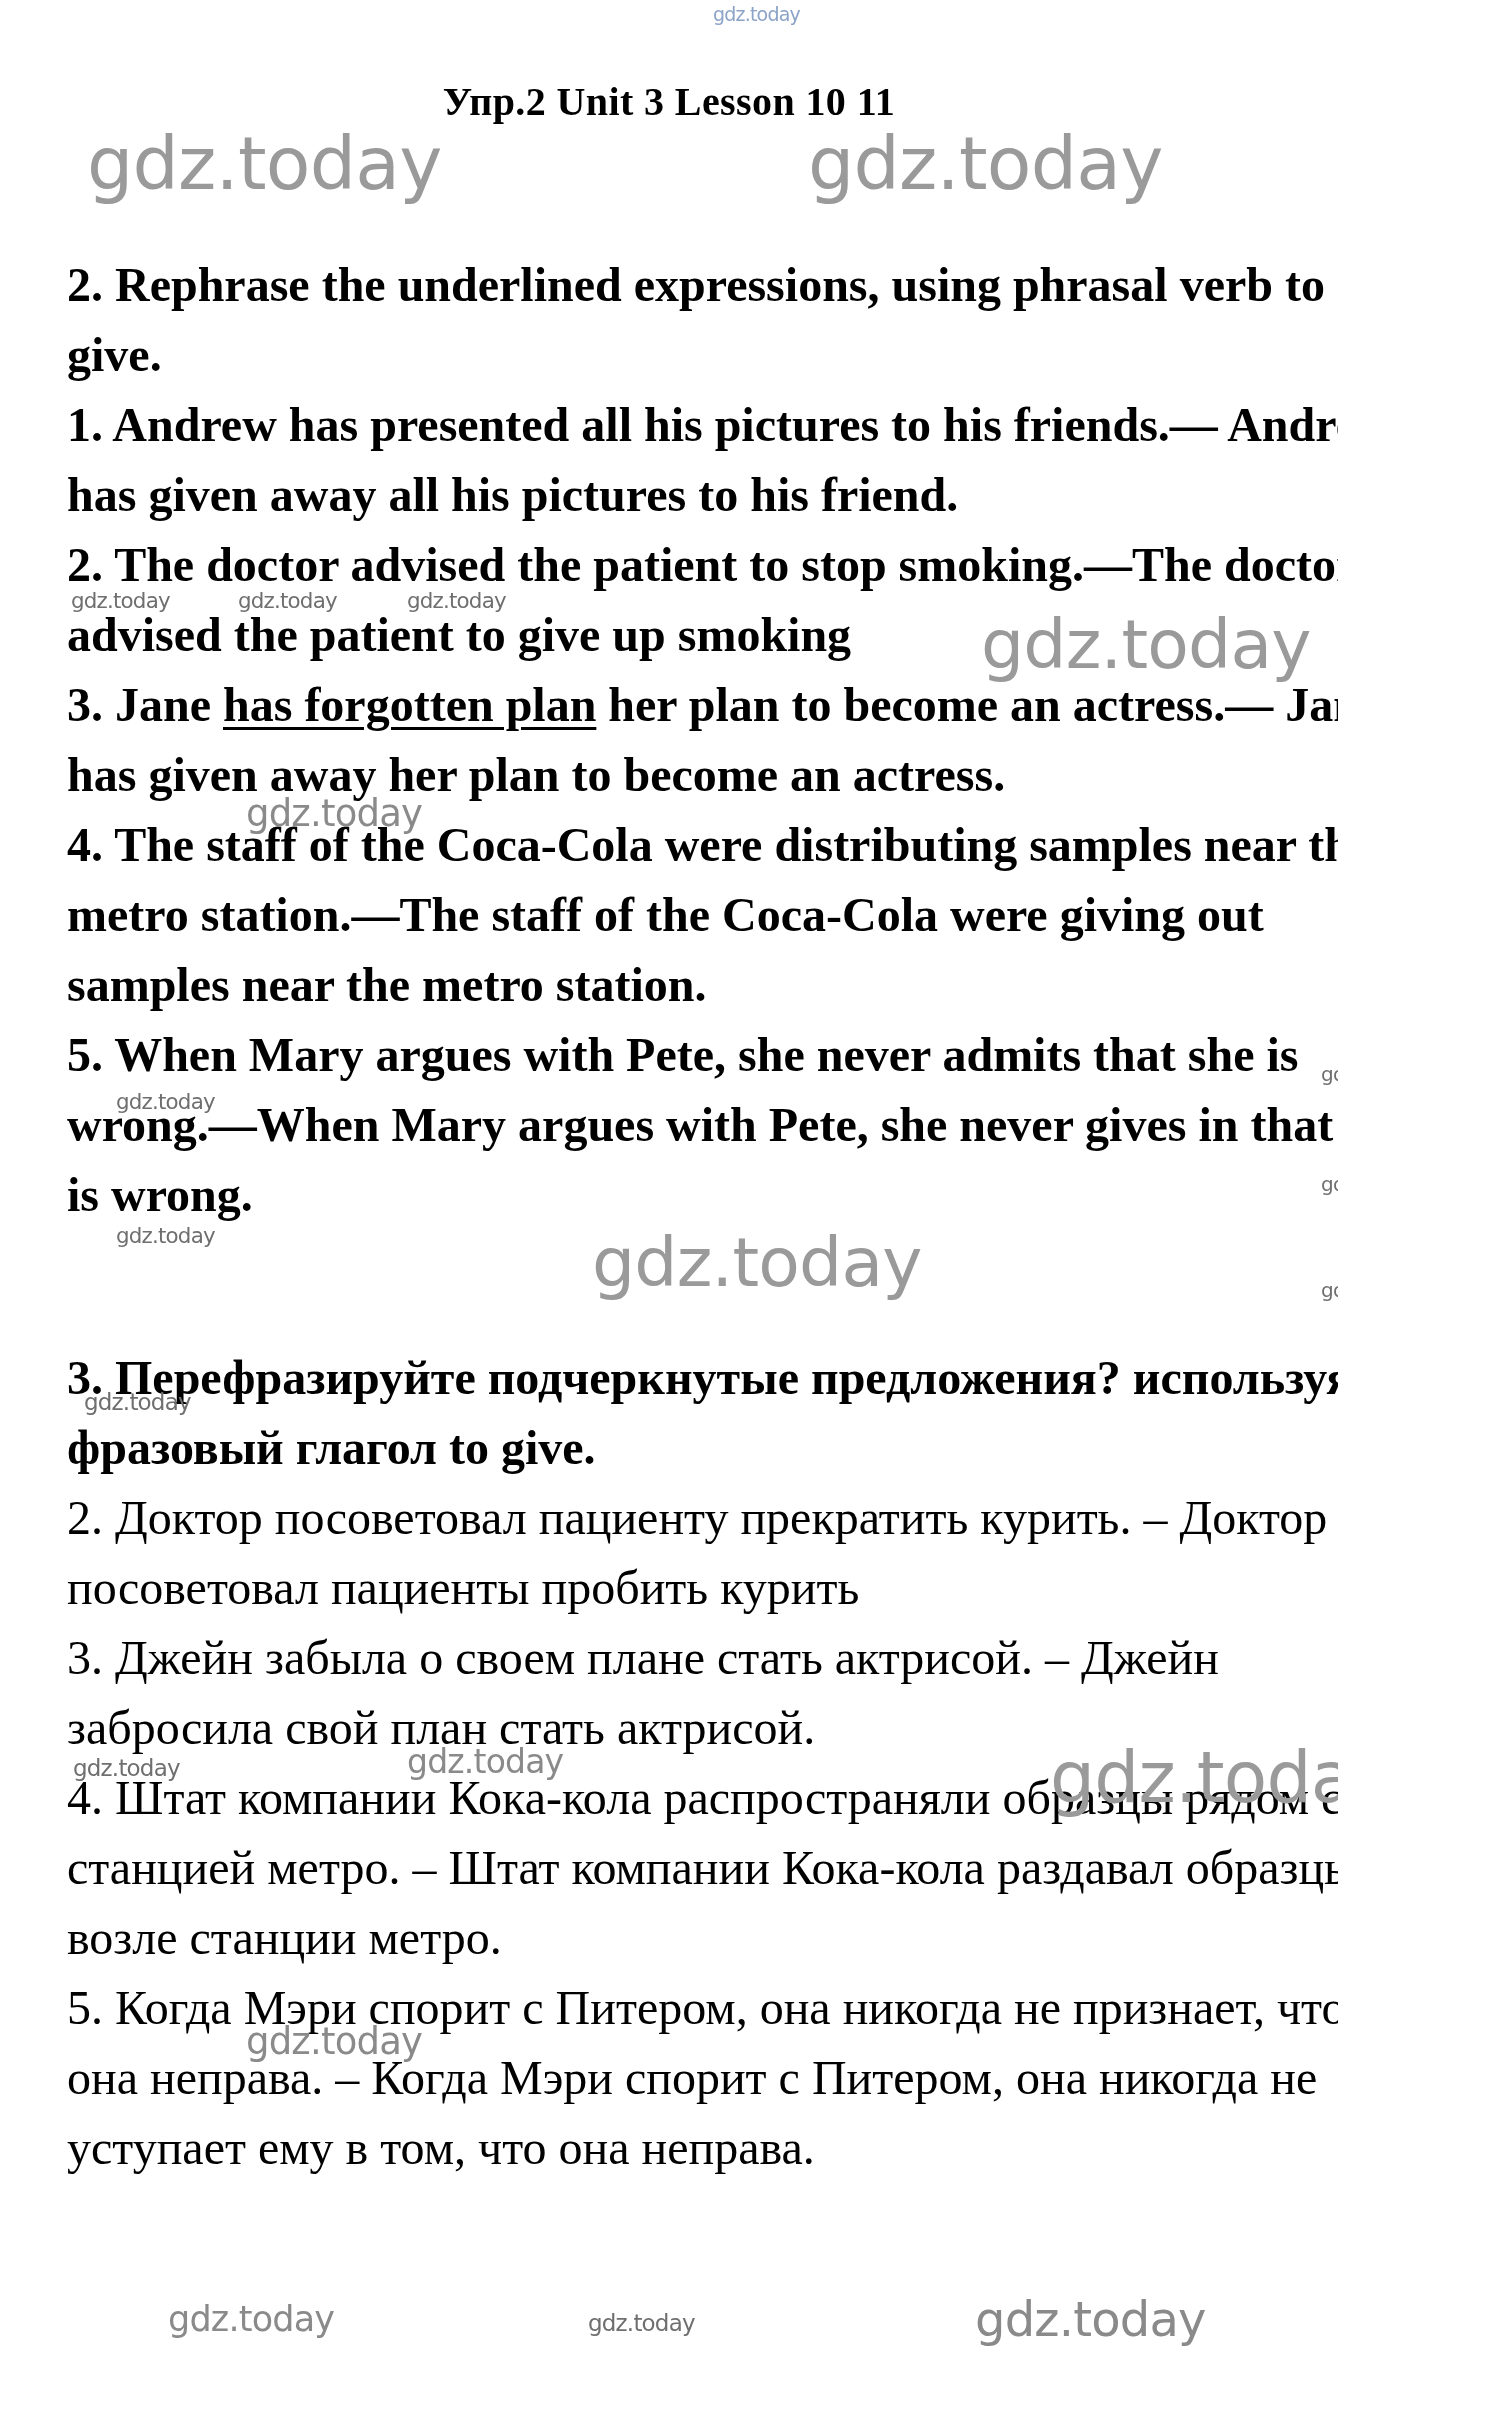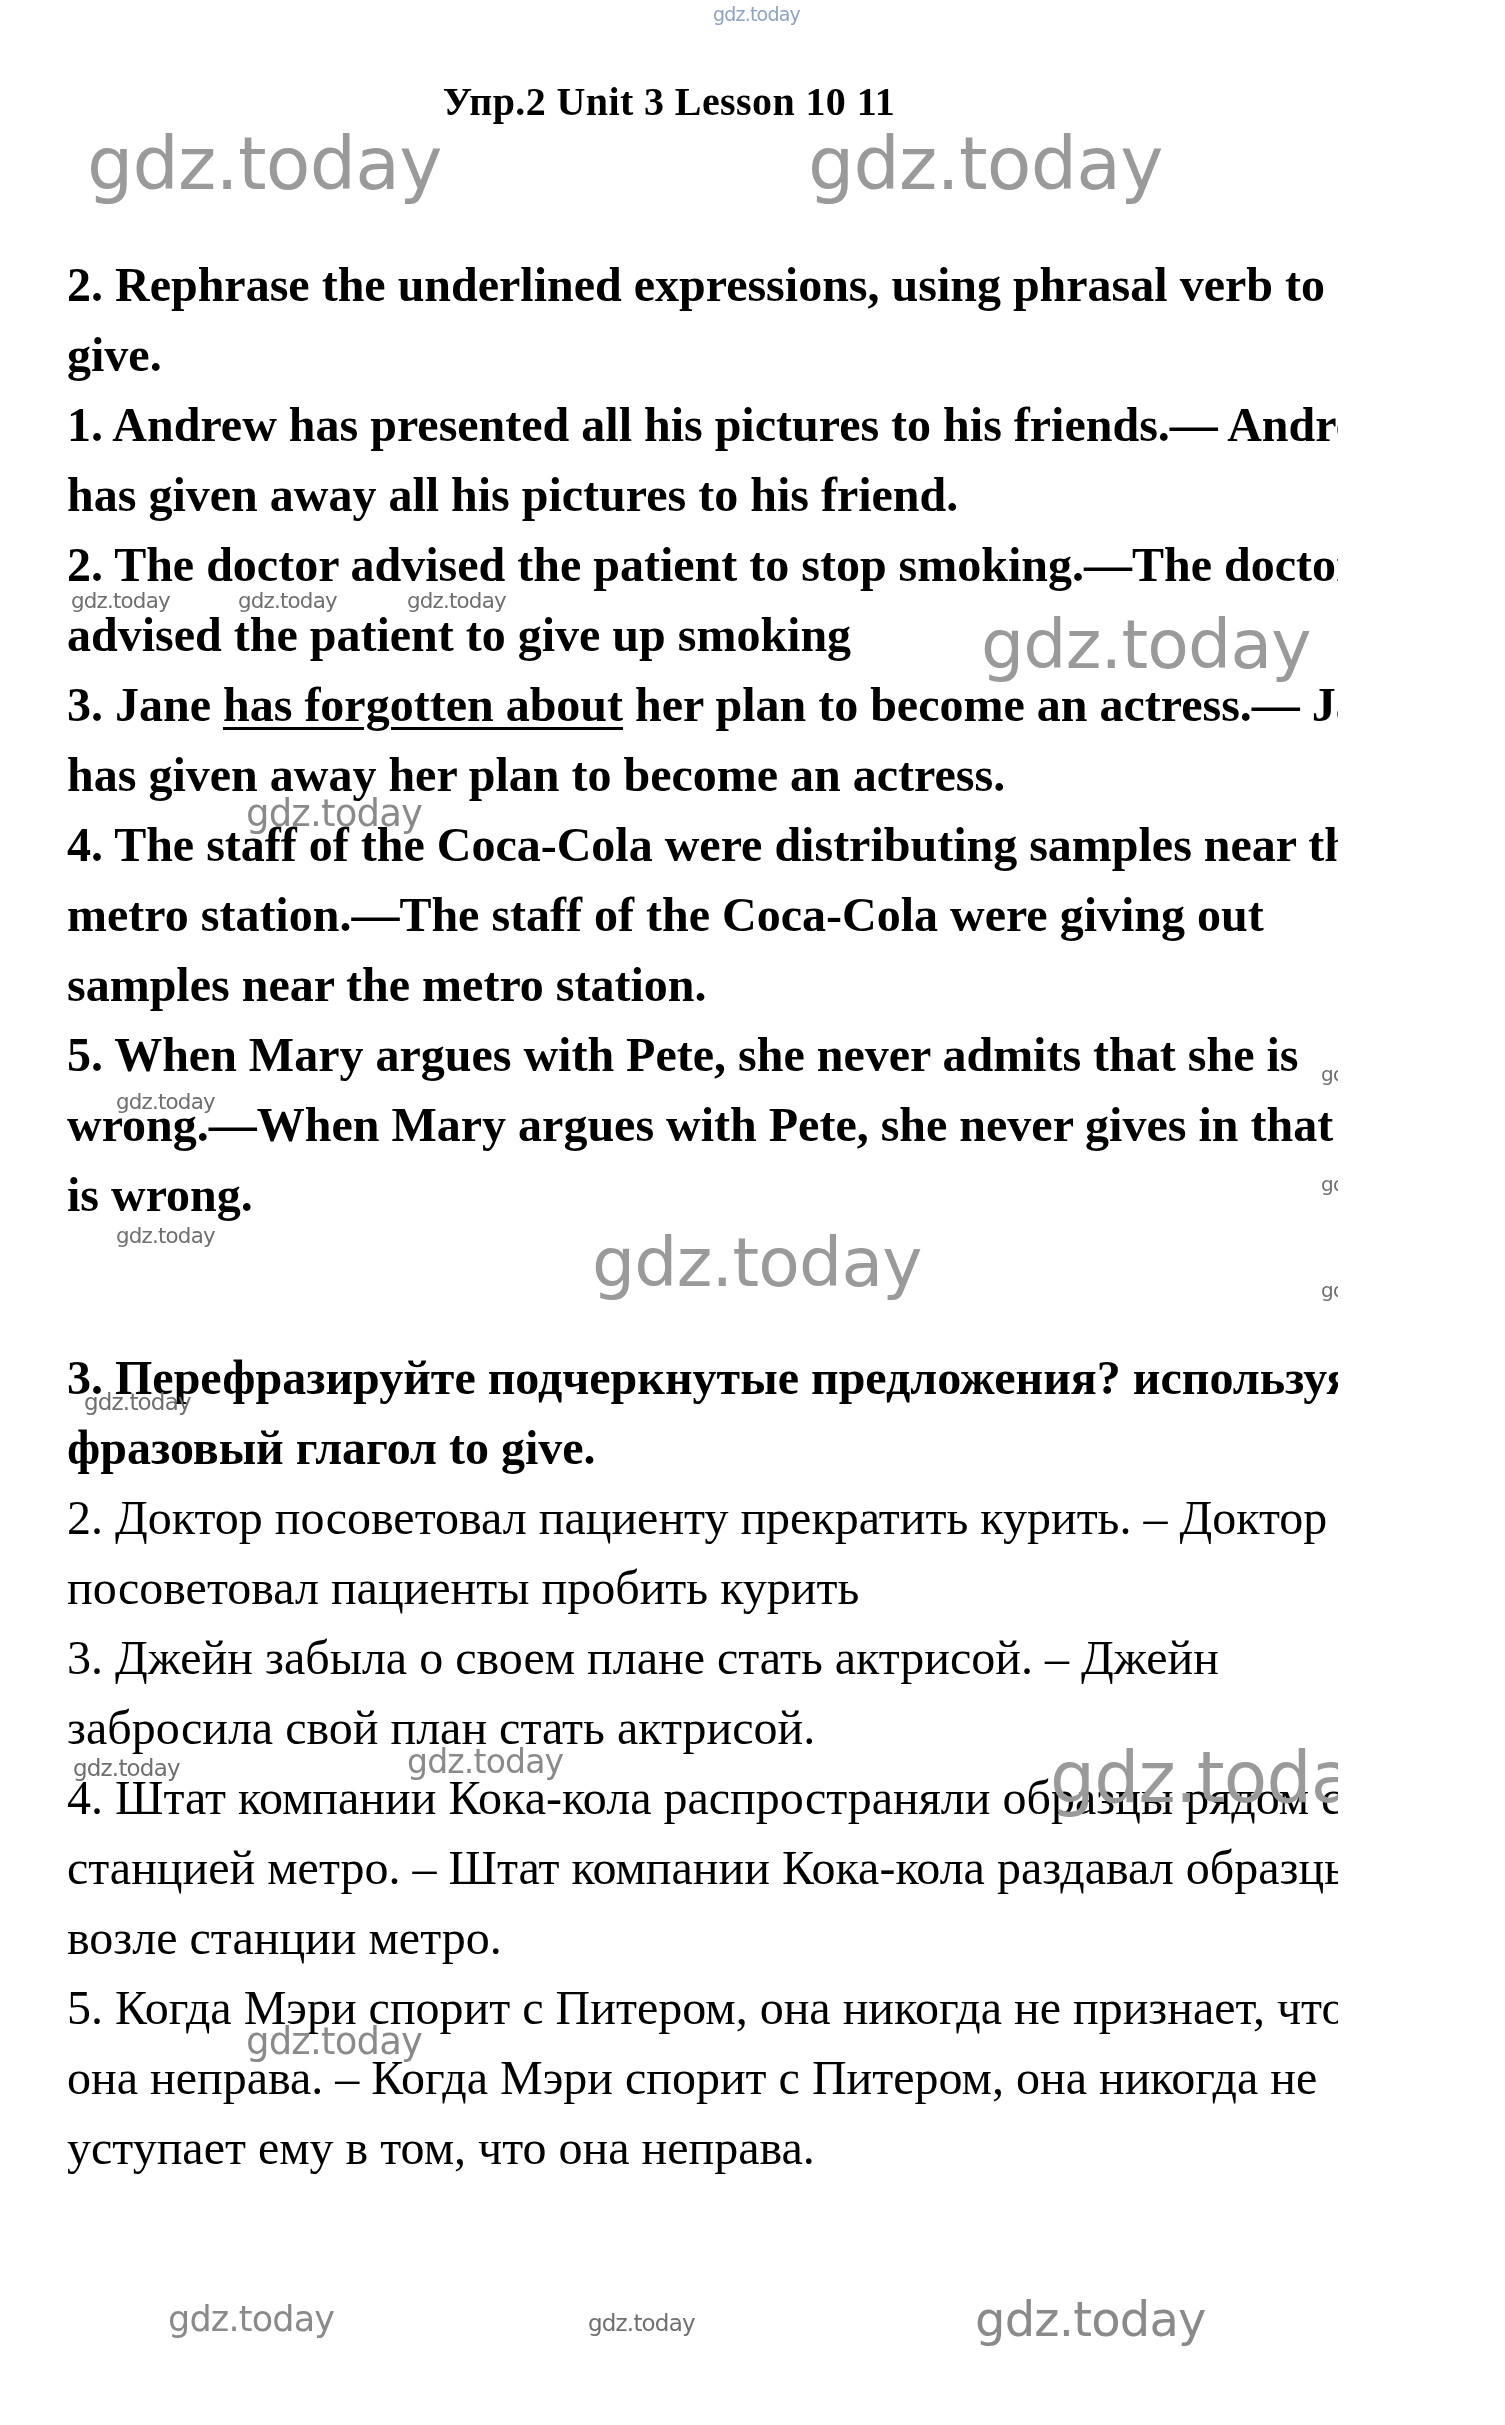--- a/index.html
+++ b/index.html
@@ -111,7 +111,7 @@
 
           <p class="en"><span>2. The doctor advised the patient to stop smoking.—The doctor advised the patient to give up smoking</span><span class="u"></span><span></span></p>
 
-          <p class="en"><span>3. Jane </span><span class="u">has forgotten about</span><span> her plan to become an actress.— Jane has given away her plan to become an actress.</span></p>
+          <p class="en"><span>3. Jane </span><span class="u">has forgotten plan</span><span> her plan to become an actress.— Jane has given away her plan to become an actress.</span></p>
 
           <p class="en"><span>4. The staff of the Coca-Cola were distributing samples near the metro station.—The staff of the Coca-Cola were giving out samples near the metro station.</span><span class="u"></span><span></span></p>
 

